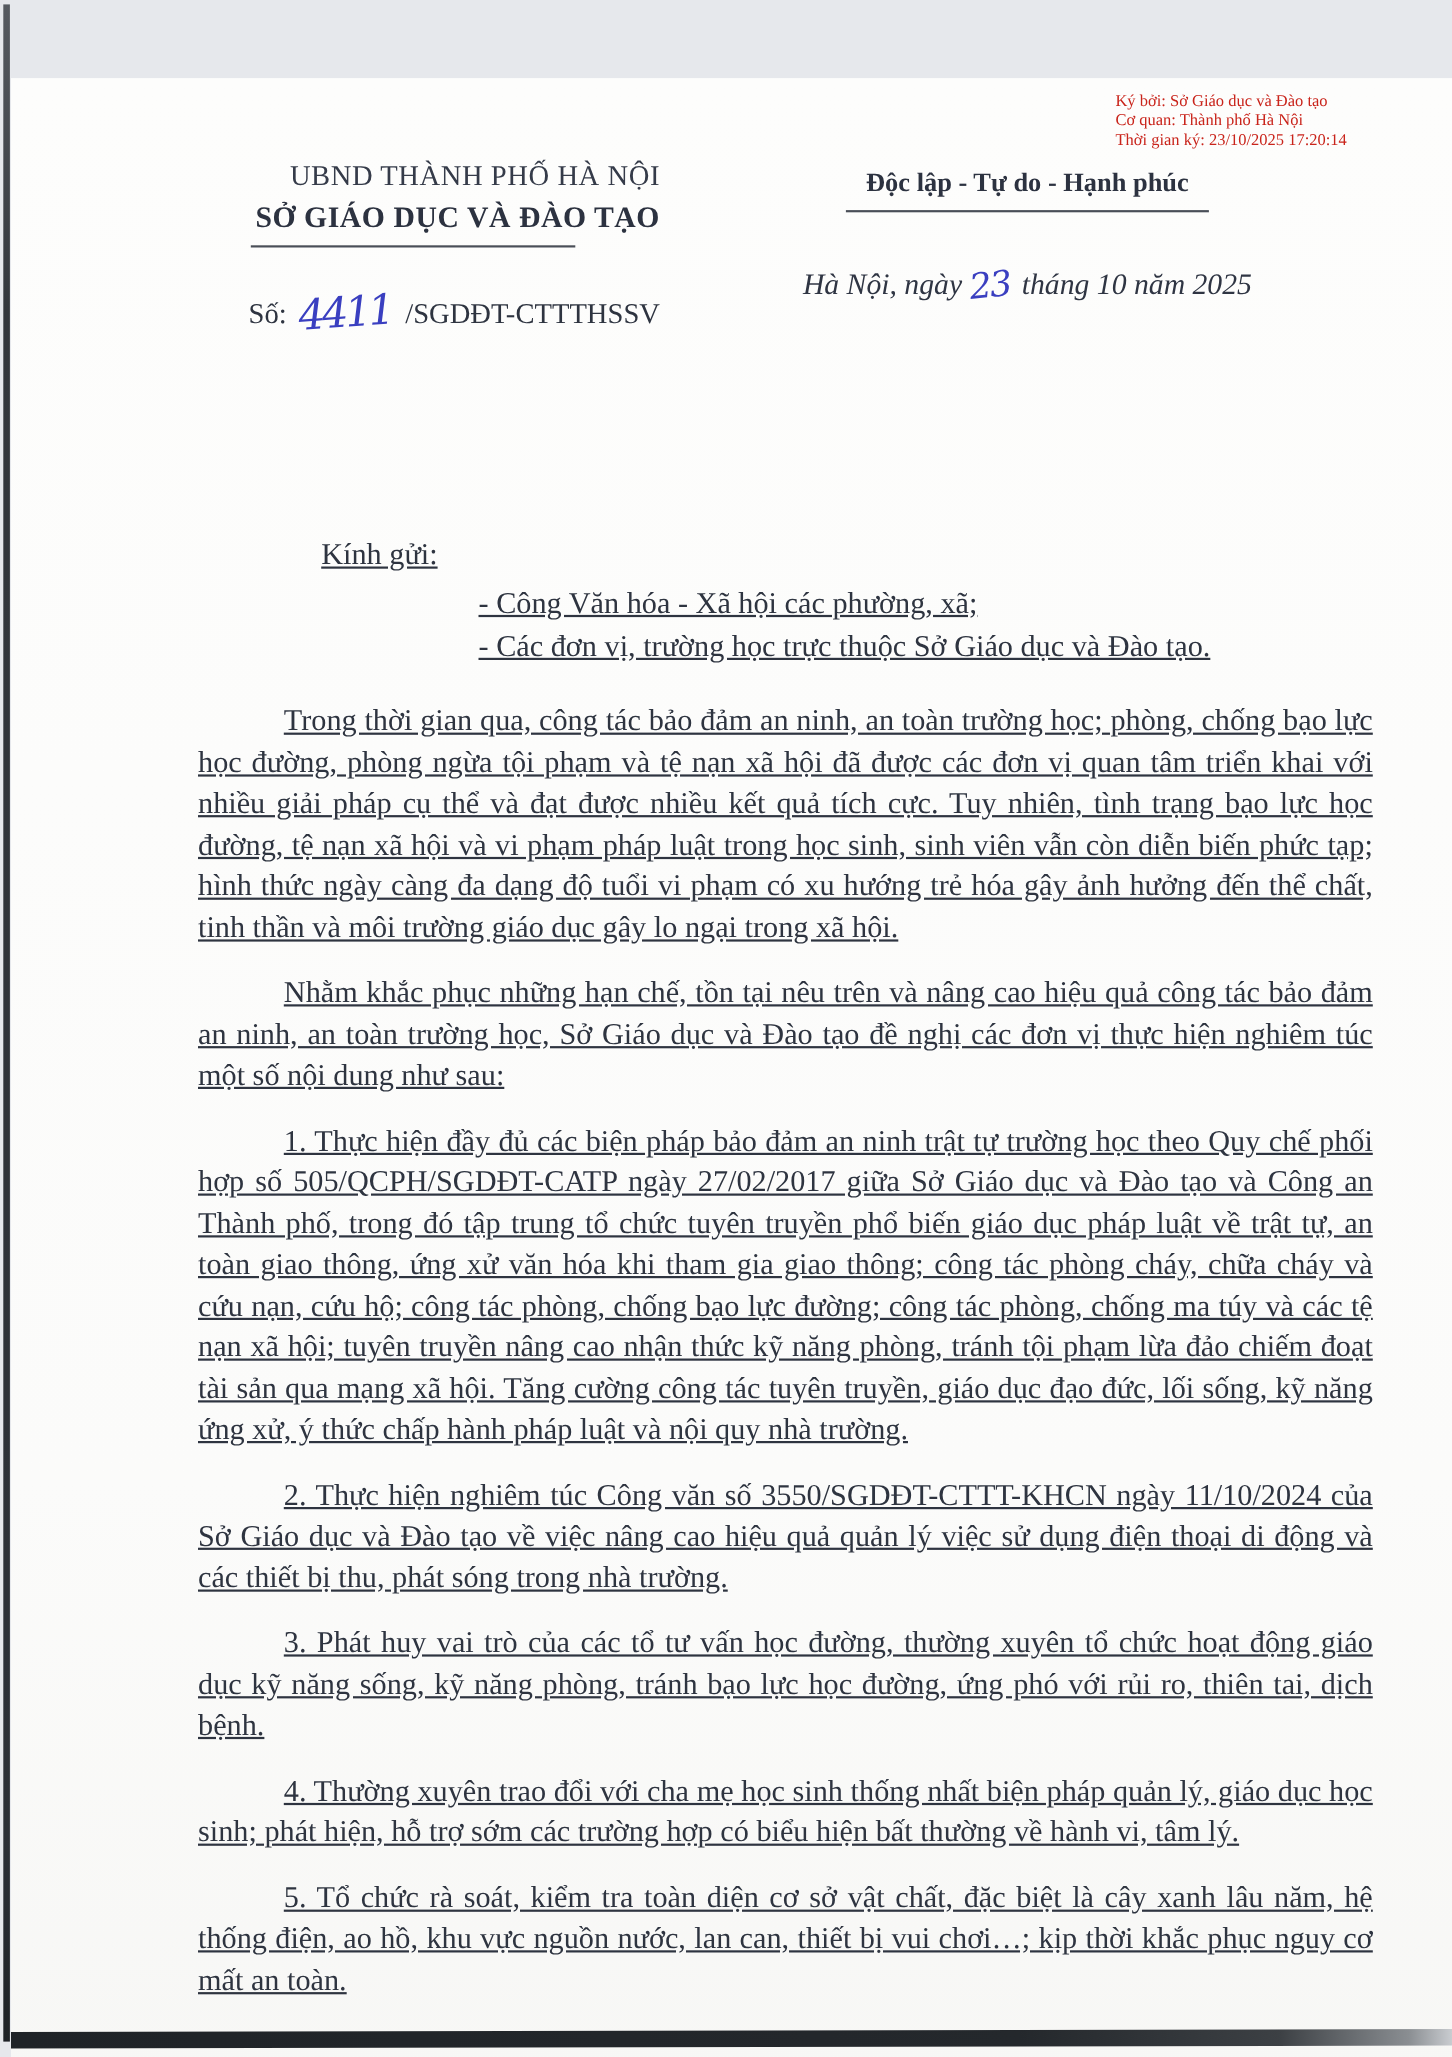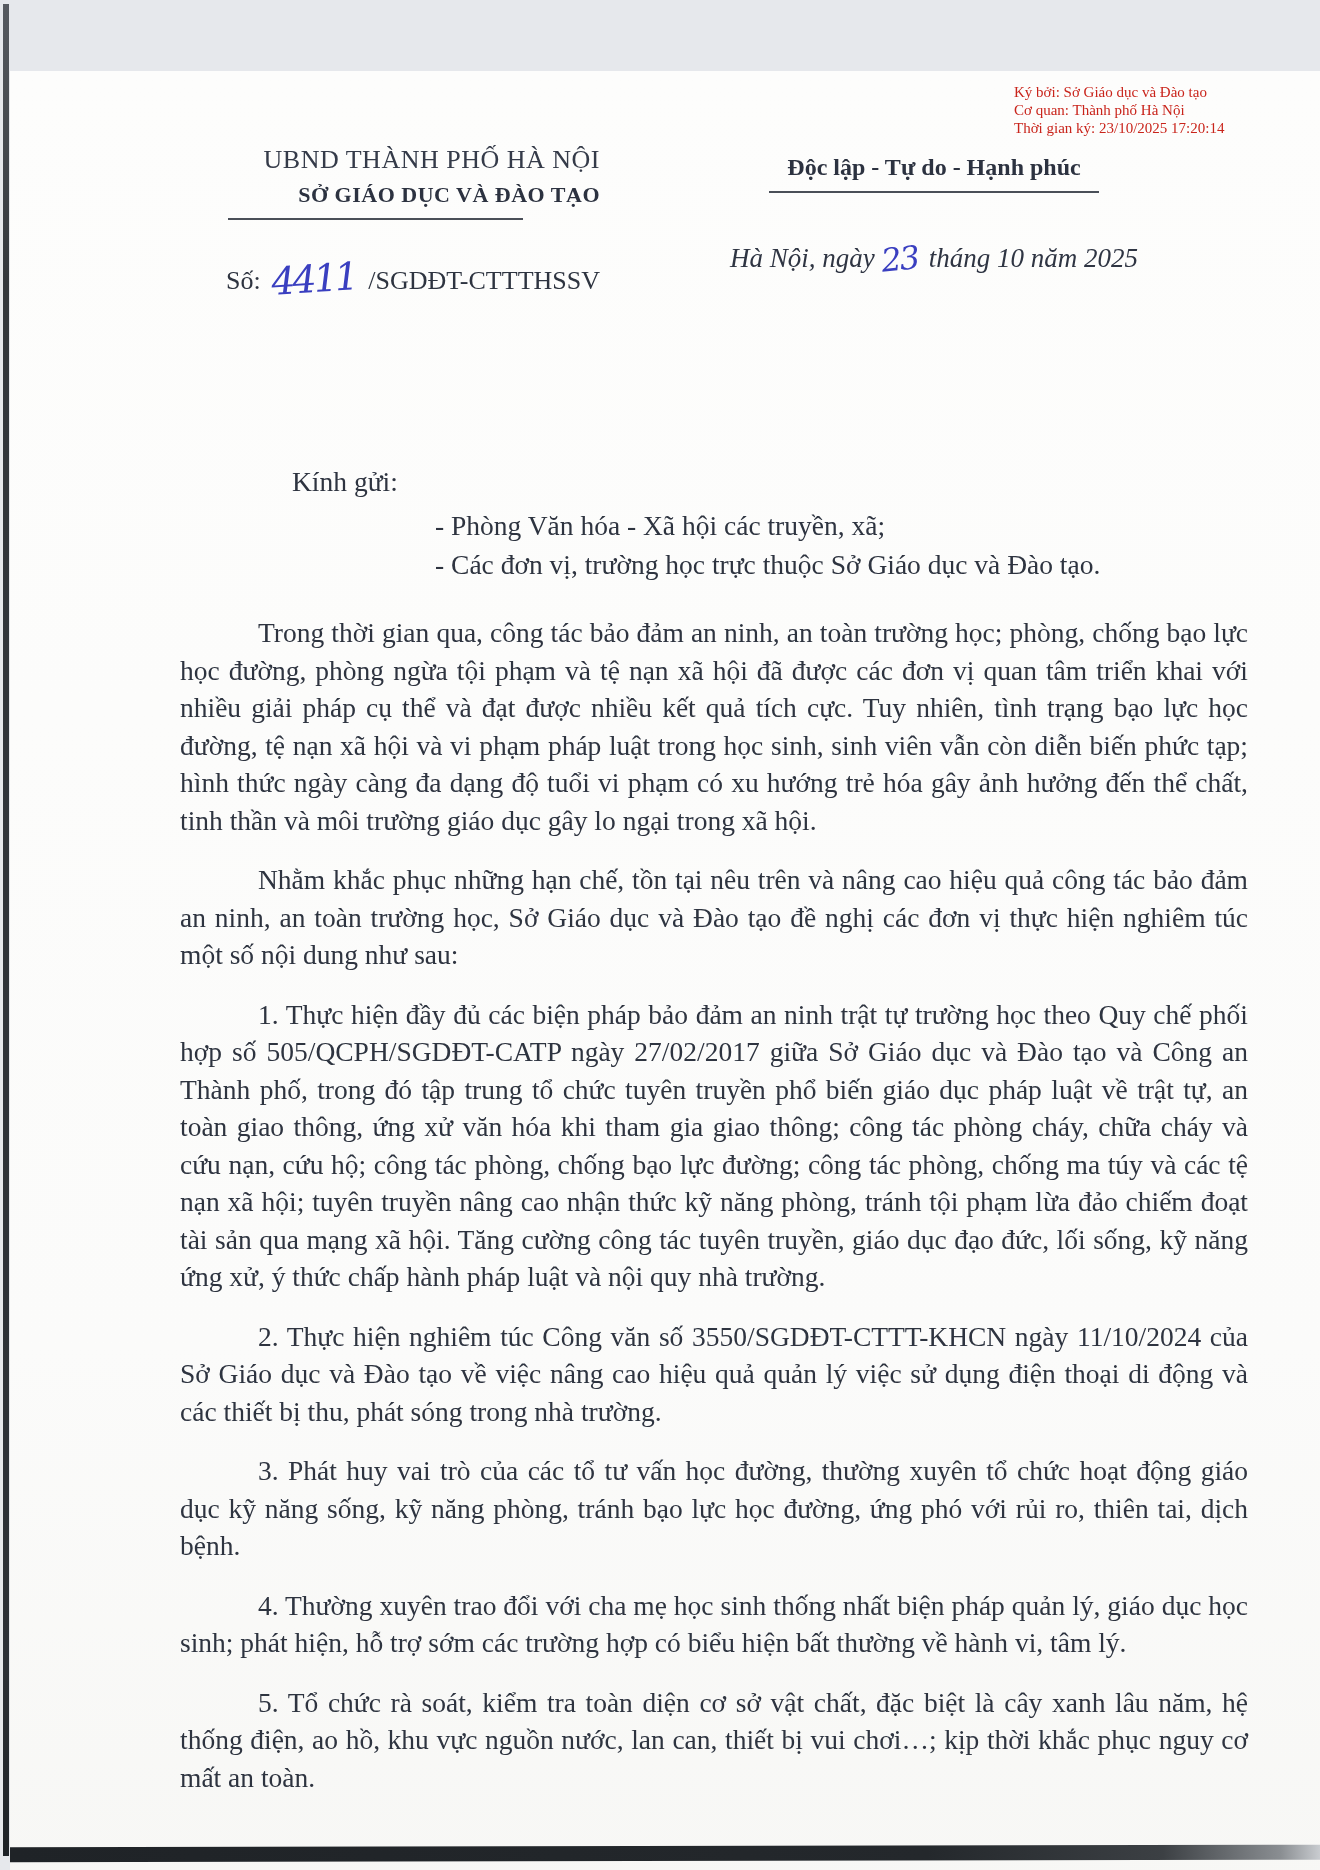--- a/index.html
+++ b/index.html
@@ -37,7 +37,7 @@
   .hdr-left { width:450px; text-align:right; }
   .hdr-right { flex:1; text-align:center; }
   .org-parent { font-size:26px; letter-spacing:.5px; color:#353b49; }
-  .org-name { font-size:22px; font-weight:bold; letter-spacing:.5px; margin-top:7px; color:#2c3240; }
+  .org-name { font-size:27px; font-weight:bold; letter-spacing:.5px; margin-top:7px; color:#2c3240; }
   .motto1 { font-size:27px; font-weight:bold; letter-spacing:.3px; color:#2c3240; }
   .motto2 { font-size:24px; font-weight:bold; margin-top:9px; color:#2c3240; }
   .rule { border:0; border-top:2px solid #4a4f58; margin:10px auto 0 auto; }

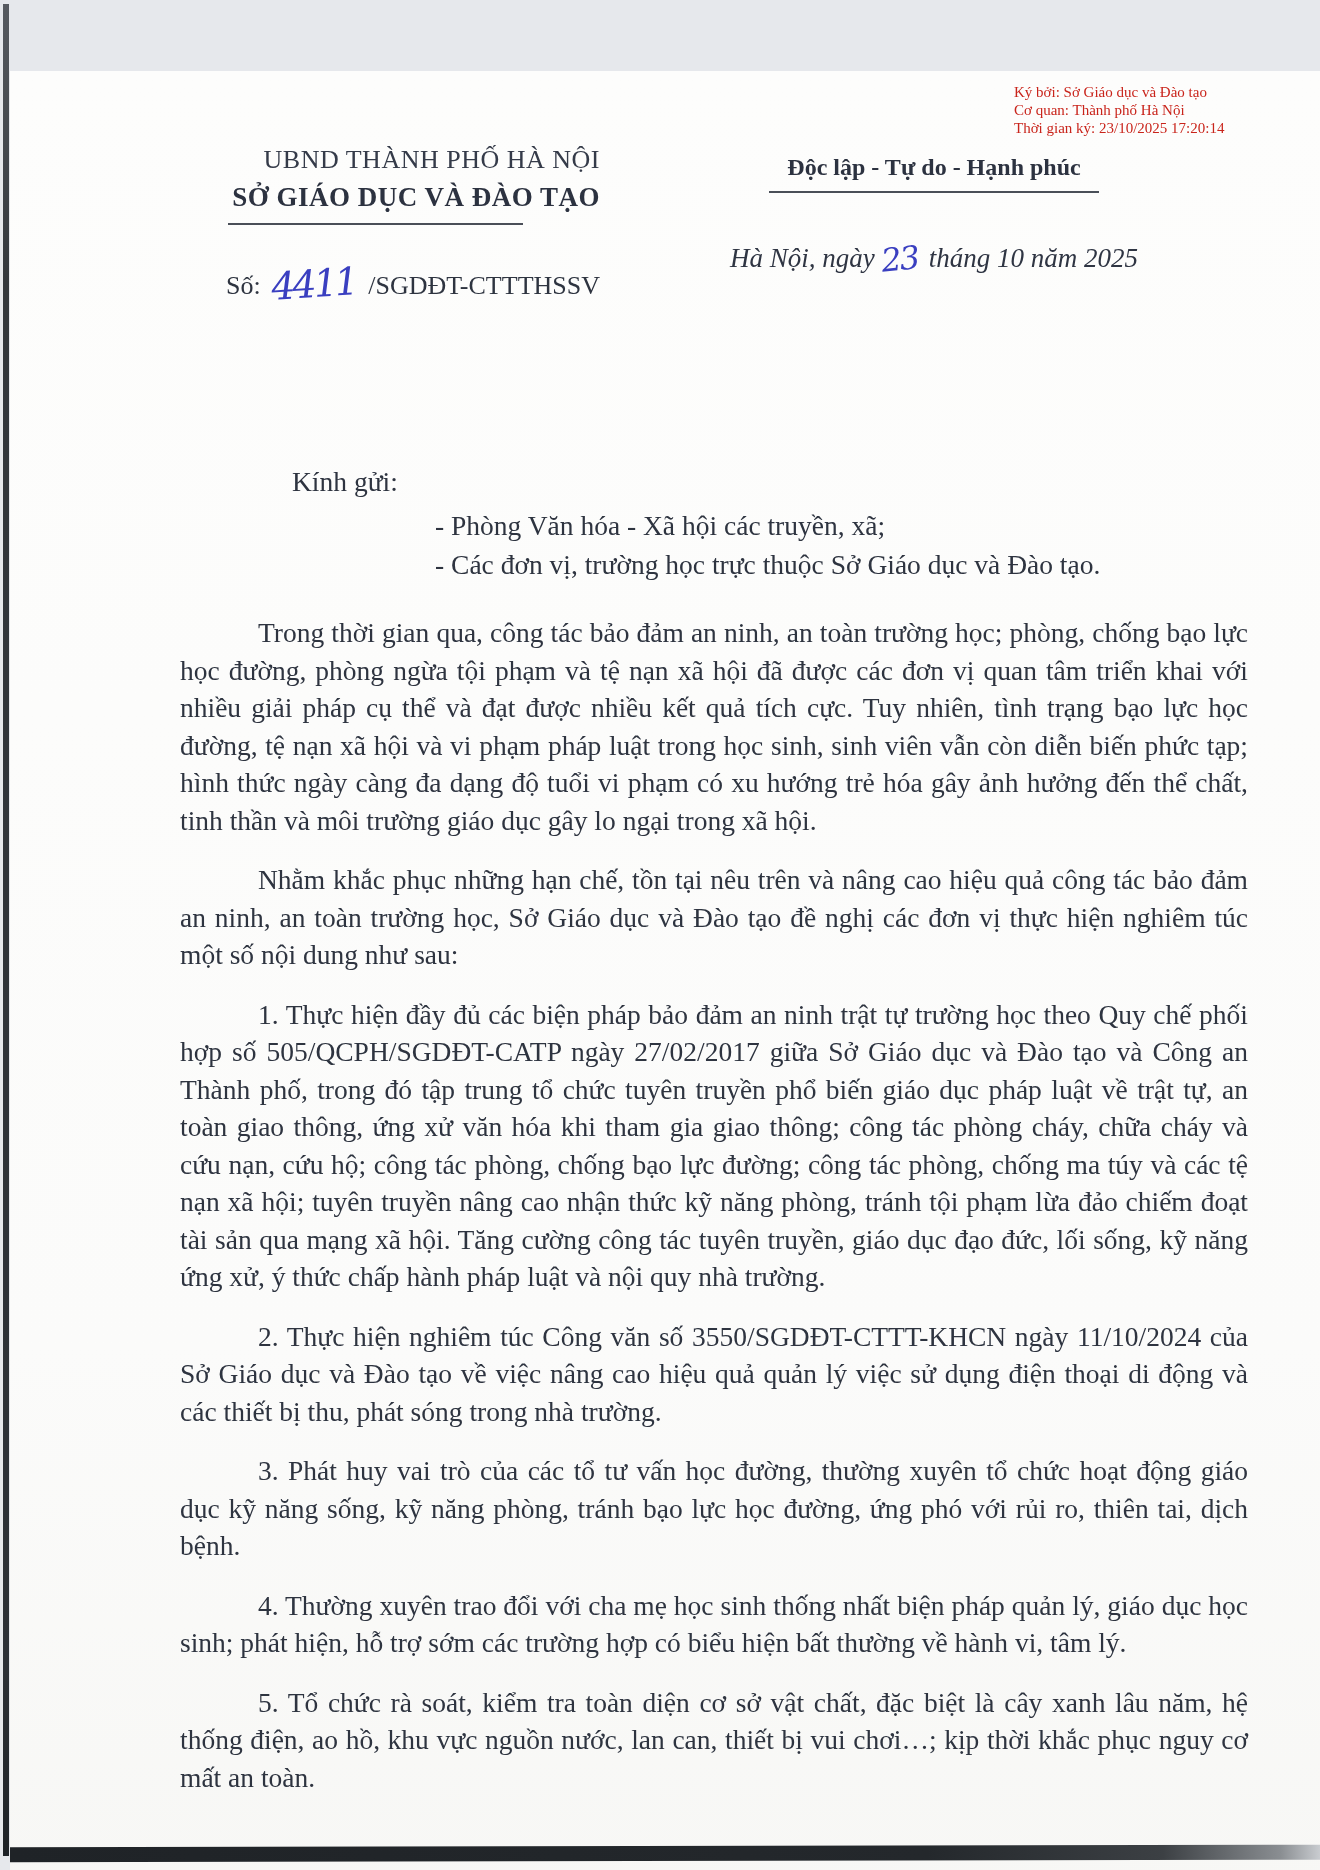--- a/index.html
+++ b/index.html
@@ -55,7 +55,7 @@
   .dateline { margin-top:44px; font-size:27px; font-style:italic; color:#2f3543; }
 
   
-  .main { position:absolute; top:395px; left:170px; right:72px; }
+  .main { position:absolute; top:417px; left:170px; right:72px;text-decoration:underline; }
   .kinhgui { margin-left:112px; font-size:27.5px; }
   .recipients { margin-left:255px; margin-top:8px; font-size:27.5px; line-height:39px; }
   .para {

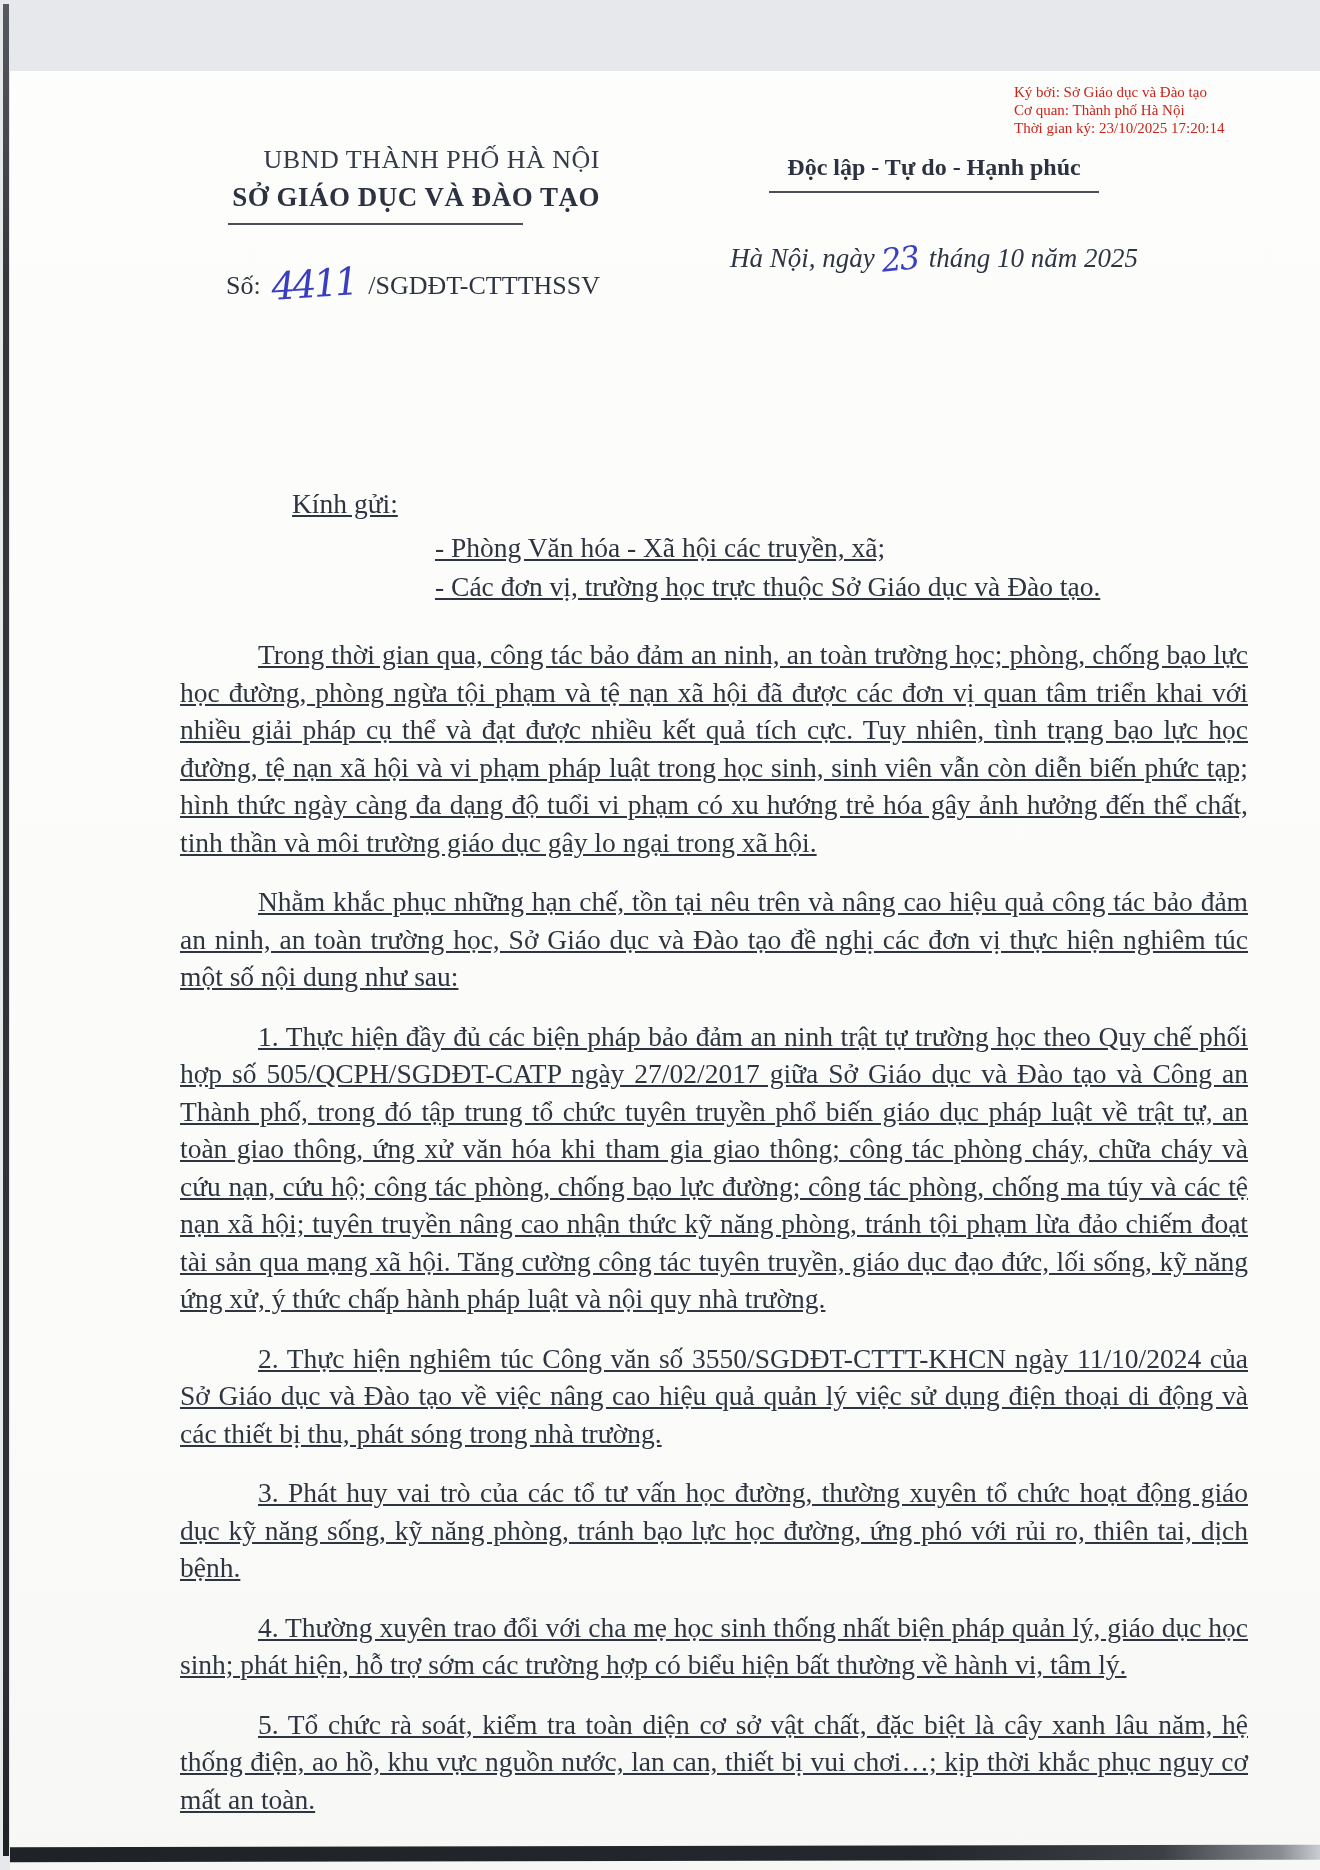--- a/index.html
+++ b/index.html
@@ -103,7 +103,7 @@
       <div class="main">
         <div class="kinhgui">Kính gửi:</div>
         <div class="recipients">
-          <div>- Phòng Văn hóa - Xã hội các truyền, xã;</div>
+          <div>- Công Văn hóa - Xã hội các phường, xã;</div>
           <div>- Các đơn vị, trường học trực thuộc Sở Giáo dục và Đào tạo.</div>
         </div>
 

